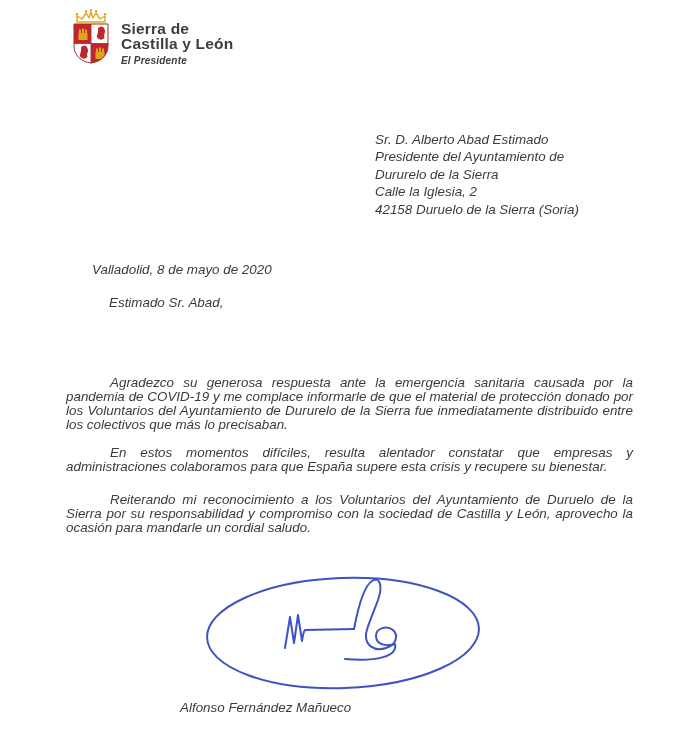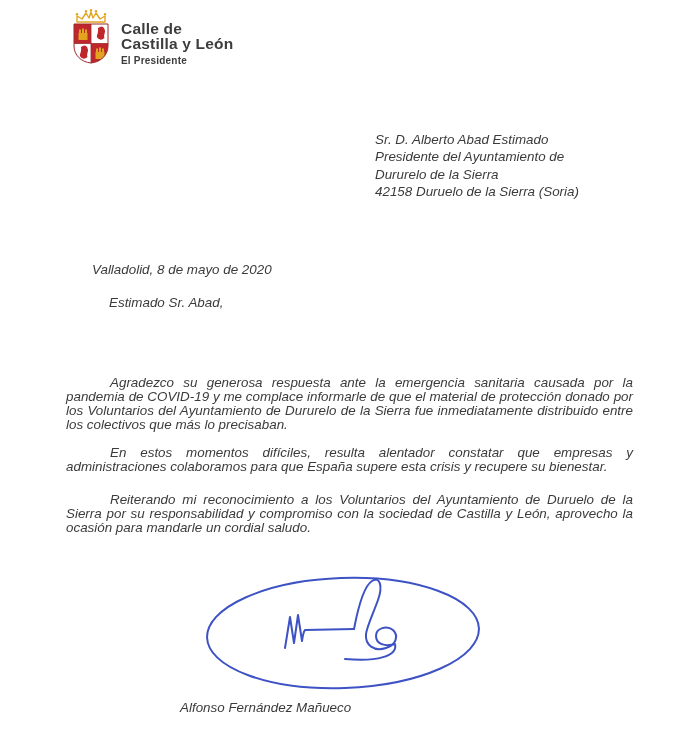--- a/index.html
+++ b/index.html
@@ -80,7 +80,7 @@
       <line x1="6" y1="36.5" x2="40" y2="36.5" stroke="#9c2b2b" stroke-width="0.8"></line>
     </svg>
     <div class="lh-text">
-      <div class="lh-name">Calle de</div>
+      <div class="lh-name">Sierra de</div>
       <div class="lh-name">Castilla y León</div>
       <div class="lh-office">El Presidente</div>
     </div>

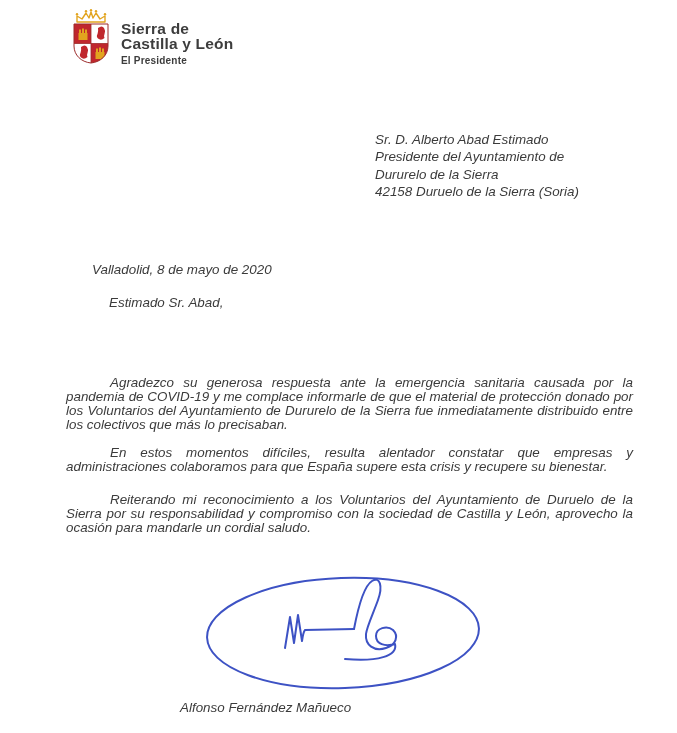--- a/index.html
+++ b/index.html
@@ -16,7 +16,7 @@
   .letterhead{position:absolute;left:68px;top:7px;display:flex;align-items:flex-start;}
   .lh-text{margin-left:7px;padding-top:14px;}
   .lh-name{font-size:15.5px;font-weight:700;line-height:15px;color:#3d3d3d;letter-spacing:.2px;}
-  .lh-office{font-size:10px;font-weight:700;margin-top:4px;color:#3d3d3d;letter-spacing:.2px;}
+  .lh-office{font-size:10px;font-weight:700;margin-top:4px;color:#3d3d3d;letter-spacing:.2px;font-style:italic;}
   
   .typed{font-style:italic;font-size:13.4px;line-height:17.4px;color:#3b3b3b;}
   .recipient{position:absolute;left:375px;top:131px;}

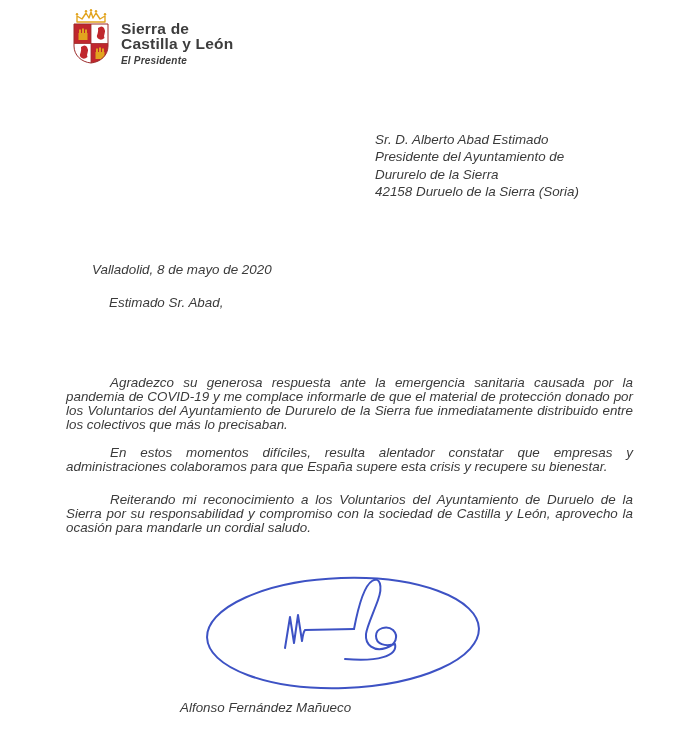--- a/index.html
+++ b/index.html
@@ -90,6 +90,7 @@
     <div>Sr. D. Alberto Abad Estimado</div>
     <div>Presidente del Ayuntamiento de</div>
     <div>Dururelo de la Sierra</div>
+    <div>Calle la Iglesia, 2</div>
     <div>42158 Duruelo de la Sierra (Soria)</div>
   </div>
 

